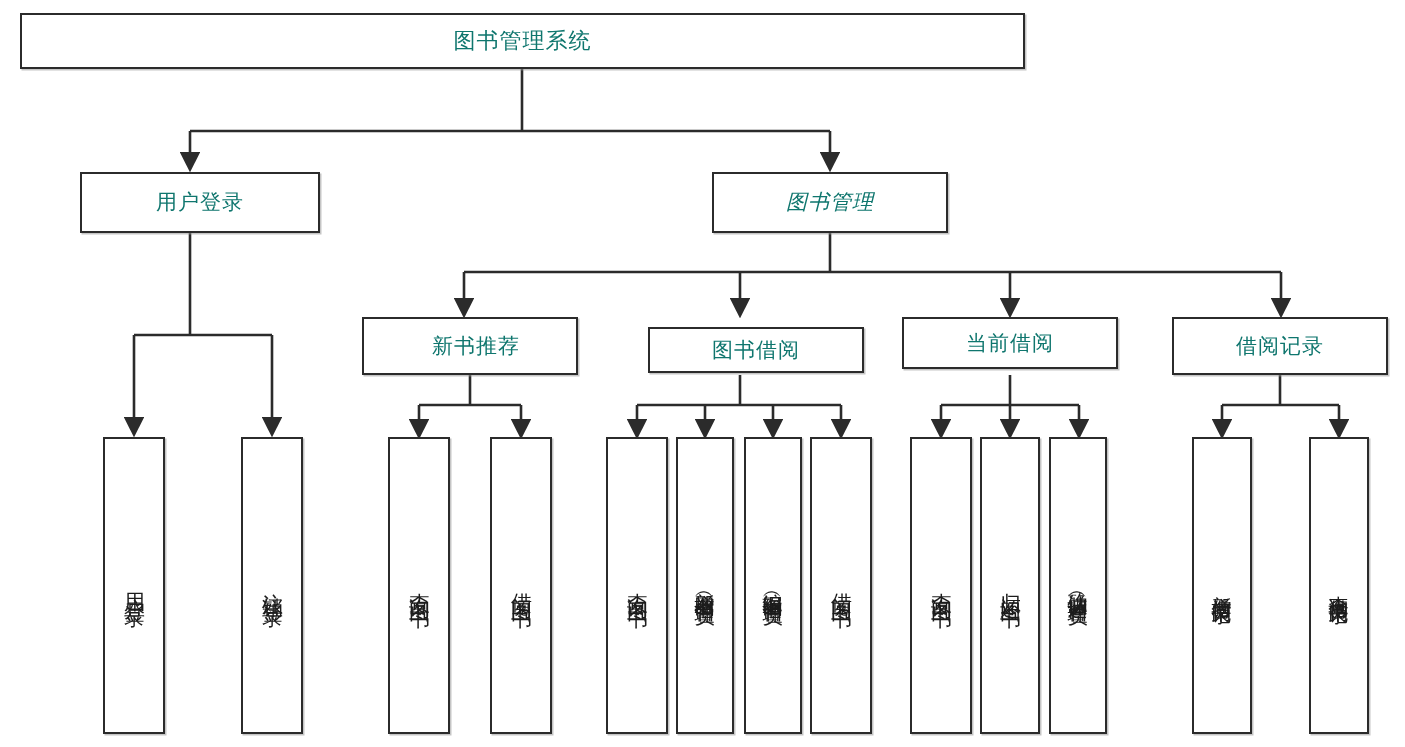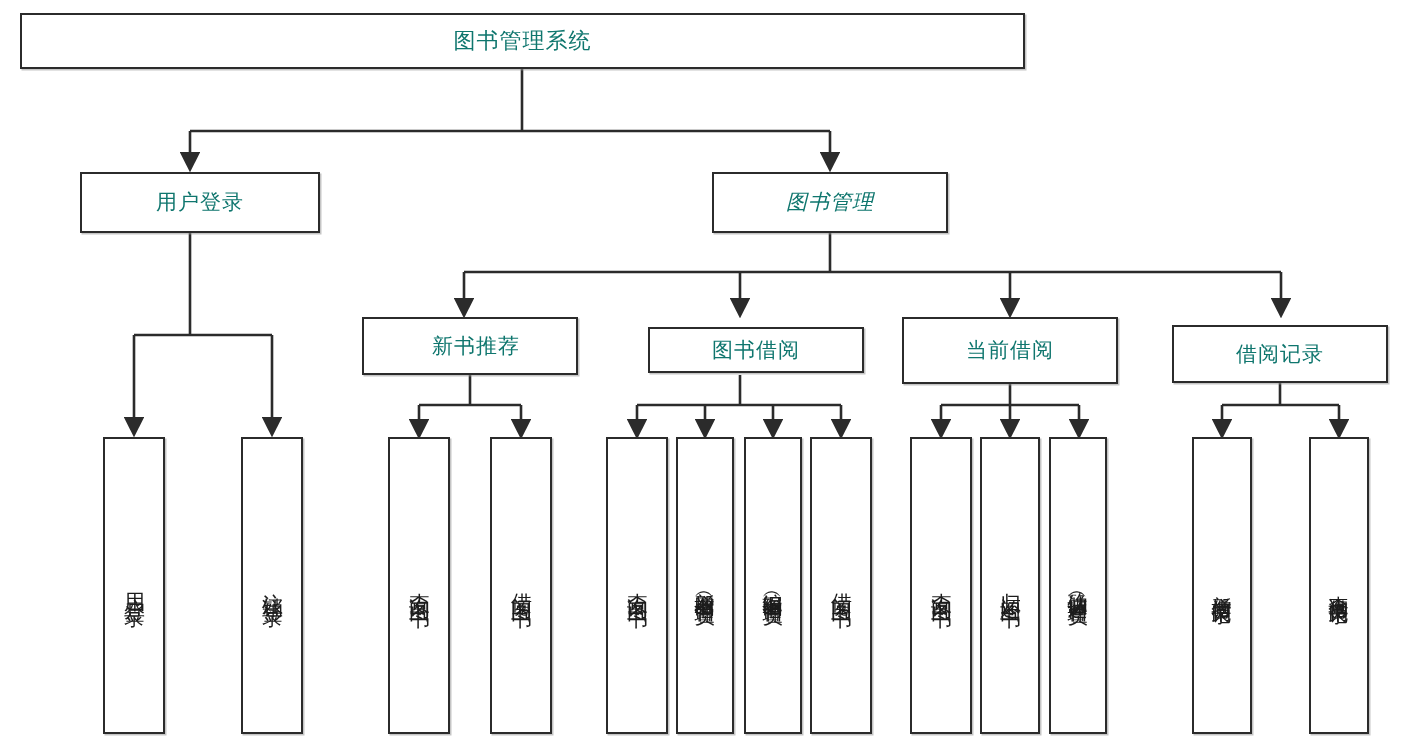--- a/index.html
+++ b/index.html
@@ -143,7 +143,7 @@
   <div class="node" style="left:648px;top:317px;width:216px;height:46px;margin-top:10px;">
     <span class="lbl">图书借阅</span>
   </div>
-  <div class="node" style="left:902px;top:317px;width:216px;height:67px;">
+  <div class="node" style="left:902px;top:317px;width:216px;height:52px;">
     <span class="lbl">当前借阅</span>
   </div>
   <div class="node" style="left:1172px;top:317px;width:216px;height:58px;margin-top:8px;">

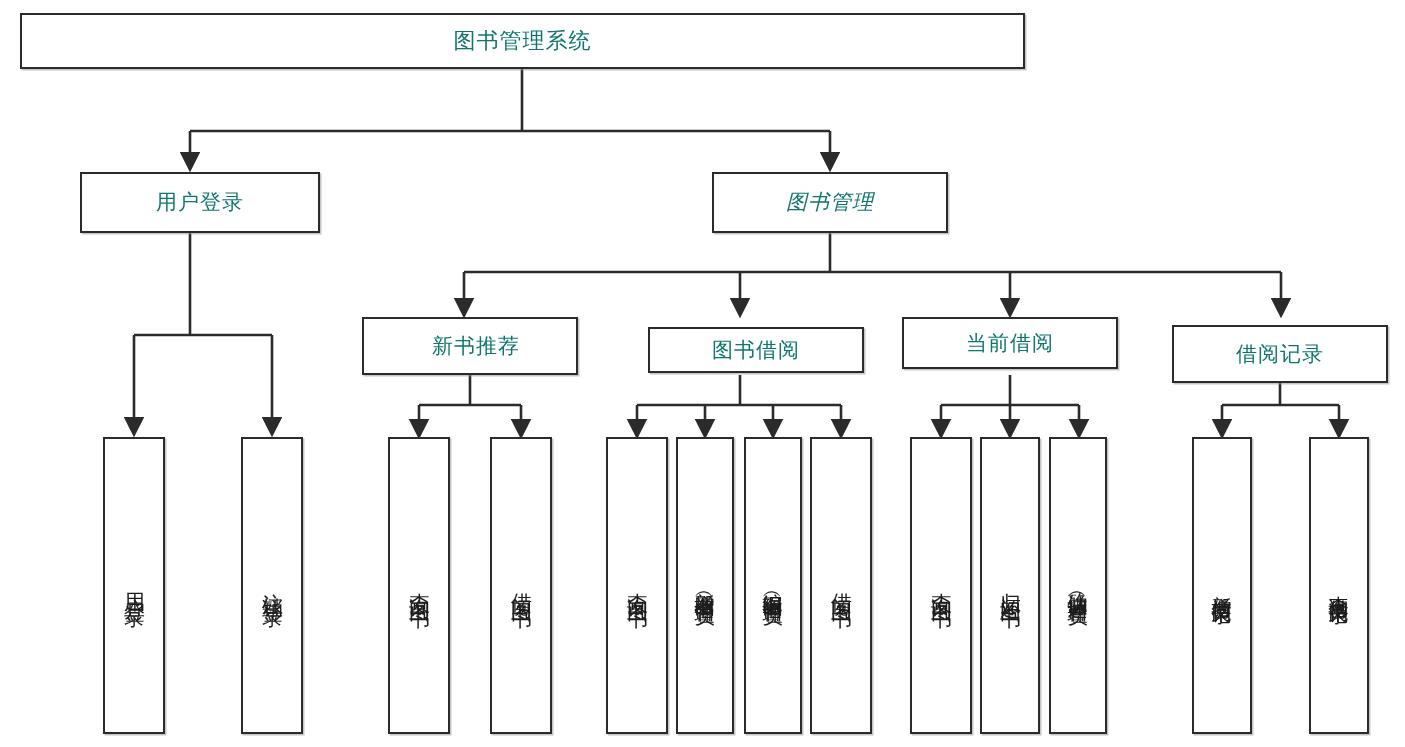--- a/index.html
+++ b/index.html
@@ -146,7 +146,7 @@
   <div class="node" style="left:902px;top:317px;width:216px;height:52px;">
     <span class="lbl">当前借阅</span>
   </div>
-  <div class="node" style="left:1172px;top:317px;width:216px;height:58px;margin-top:8px;">
+  <div class="node" style="left:1172px;top:317px;width:216px;height:58px;">
     <span class="lbl">借阅记录</span>
   </div>
 

